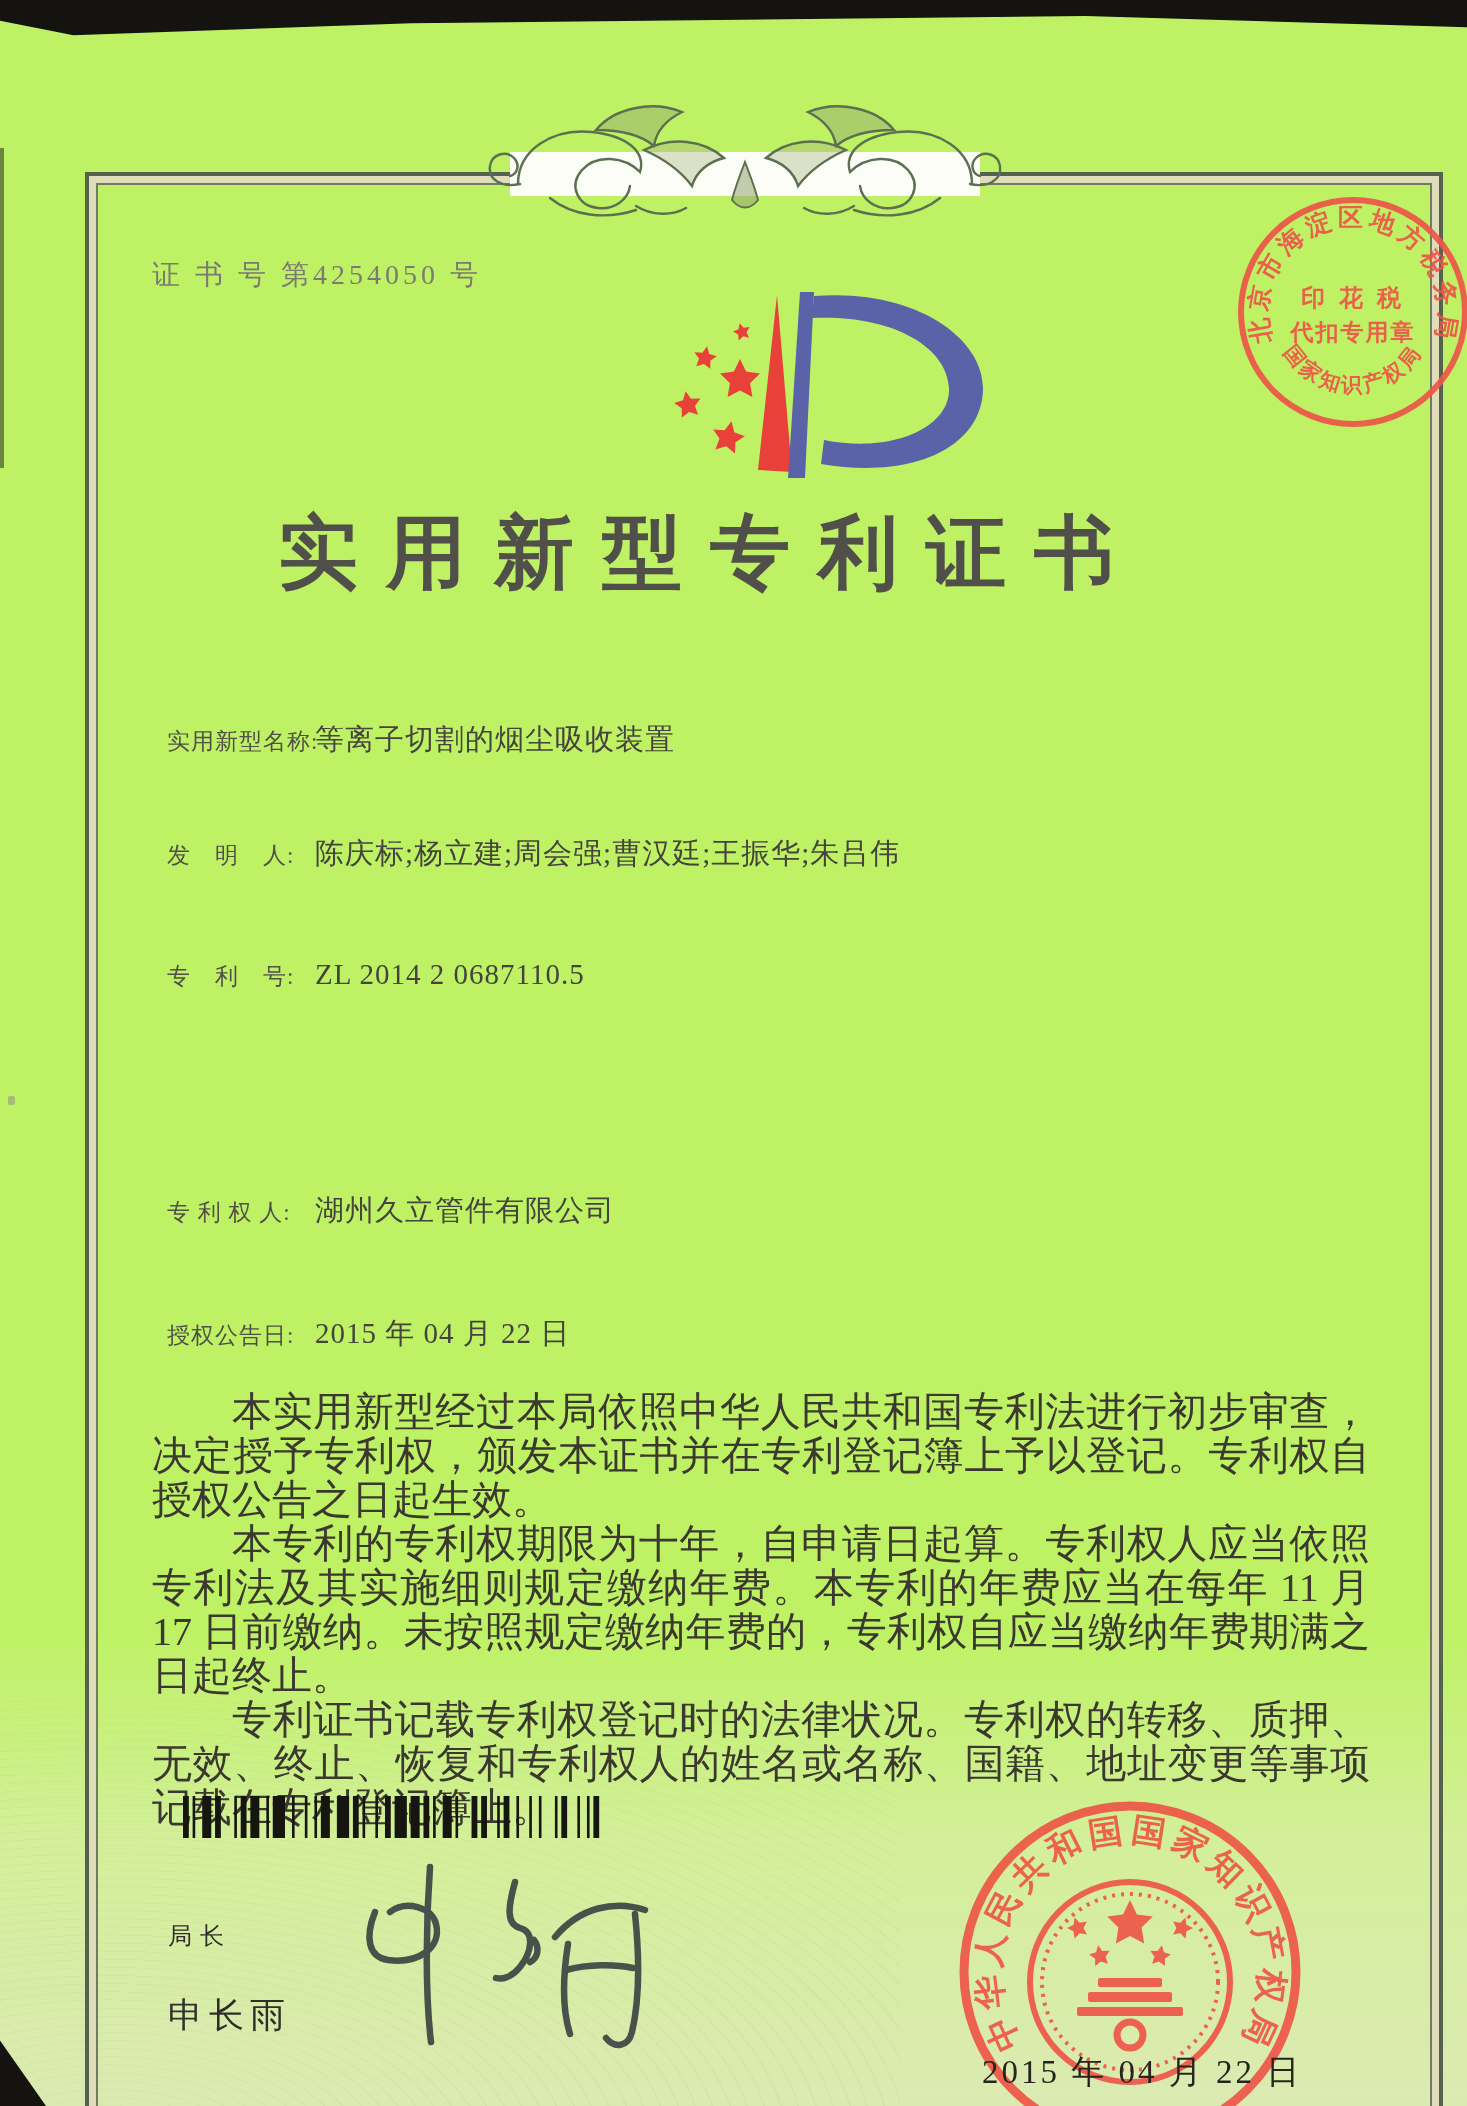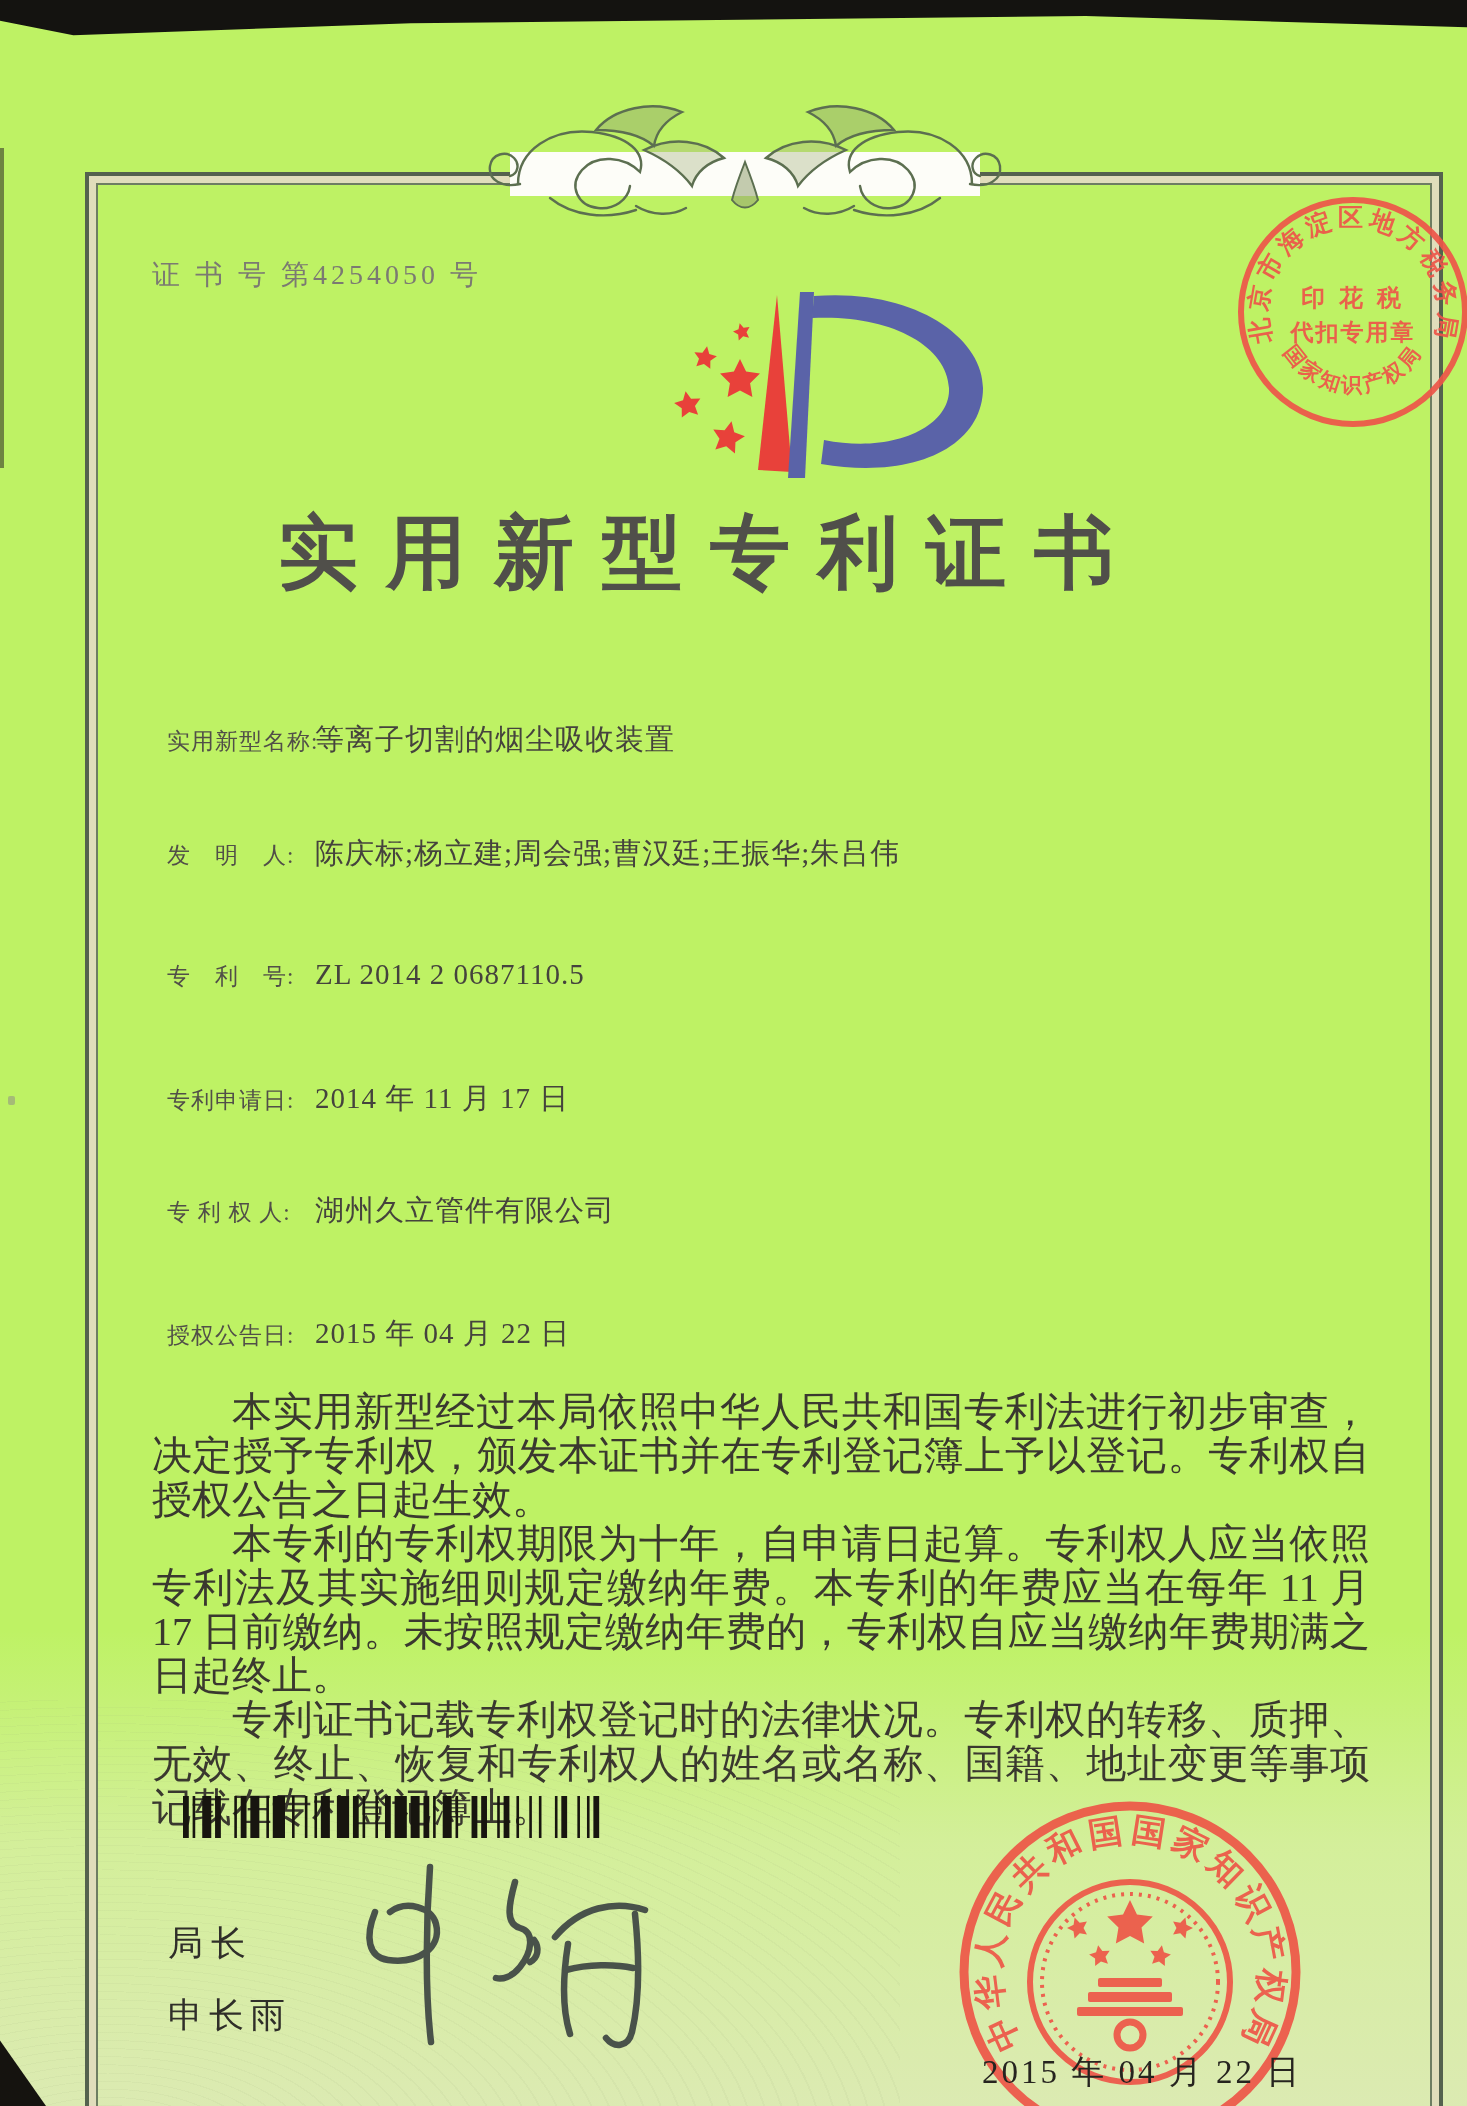--- a/index.html
+++ b/index.html
@@ -110,9 +110,6 @@
   </div>
   <div class="abs field" style="top:958px">
     <span class="flabel">专　利　号:</span><span class="fvalue">ZL 2014 2 0687110.5</span>
-  </div>
-  <div class="abs field" style="top:1079px">
-    <span class="flabel">专利申请日:</span><span class="fvalue">2014 年 11 月 17 日</span>
   </div>
   <div class="abs field" style="top:1191px">
     <span class="flabel">专 利 权 人:</span><span class="fvalue">湖州久立管件有限公司</span>

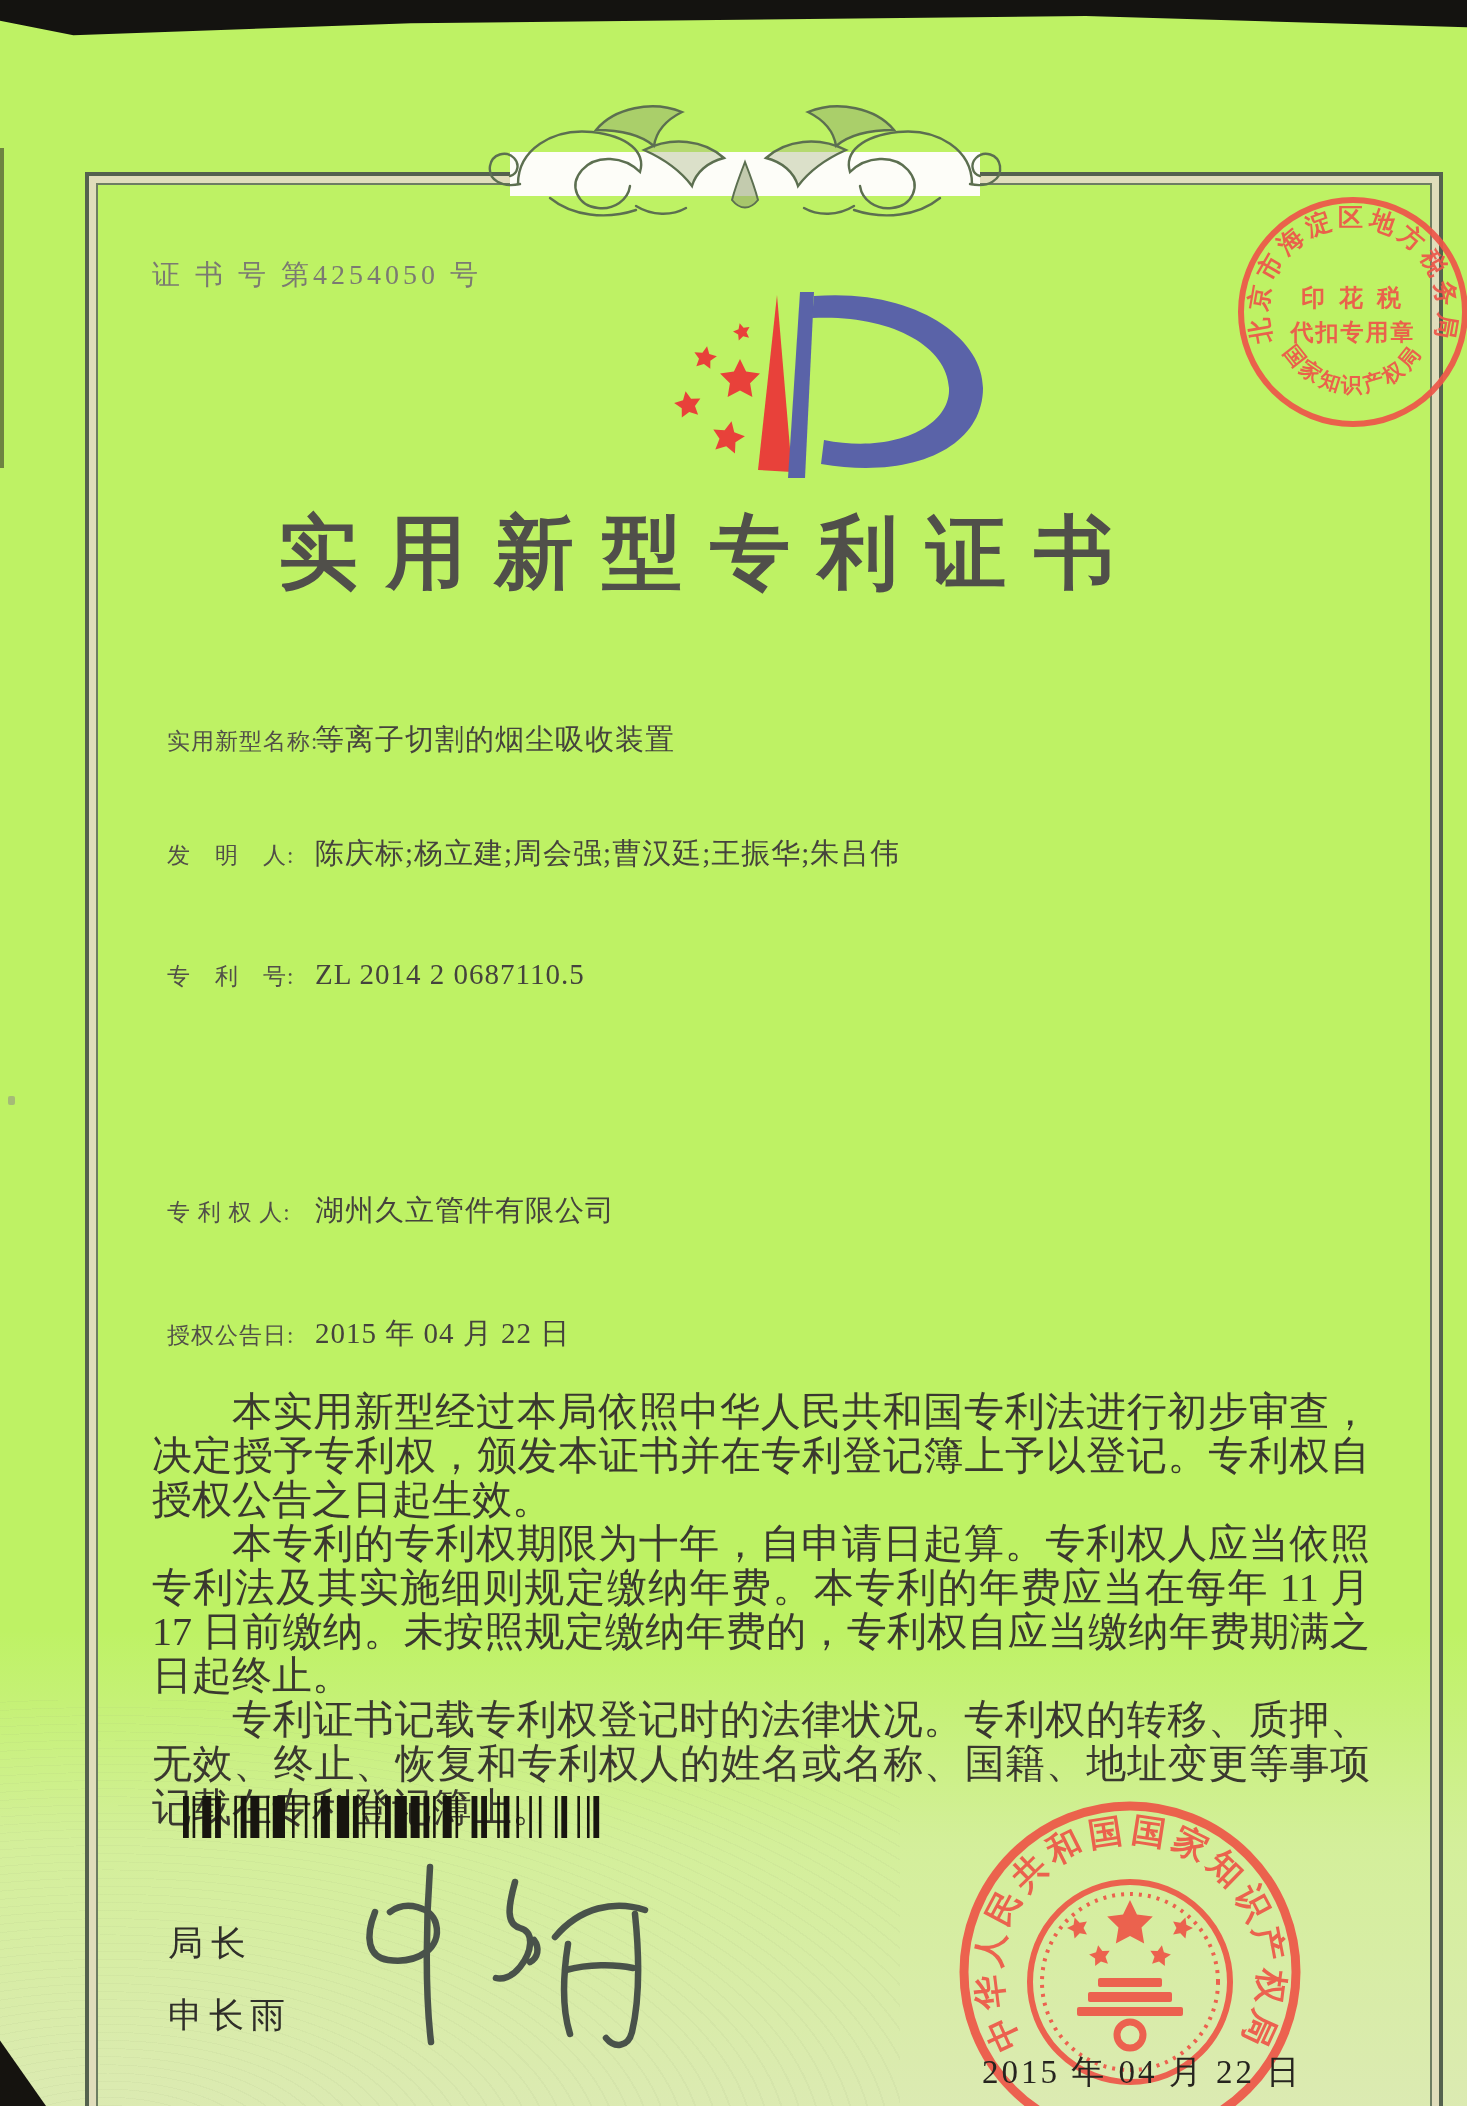--- a/index.html
+++ b/index.html
@@ -47,7 +47,7 @@
   #barcode{left:183px;top:1796px;width:420px;height:42px;z-index:4;}
 
   #director-title{left:168px;top:1920px;z-index:5;font-family:"Liberation Sans","DejaVu Sans",sans-serif;
-    font-size:35px;color:#2f2e29;letter-spacing:8px;}
+    font-size:24px;color:#2f2e29;letter-spacing:8px;}
   #director-name{left:168px;top:1992px;z-index:5;font-family:"Liberation Sans","DejaVu Sans",sans-serif;
     font-size:35px;color:#2f2e29;letter-spacing:6px;}
   #signature{left:330px;top:1852px;width:330px;height:215px;z-index:5;}

